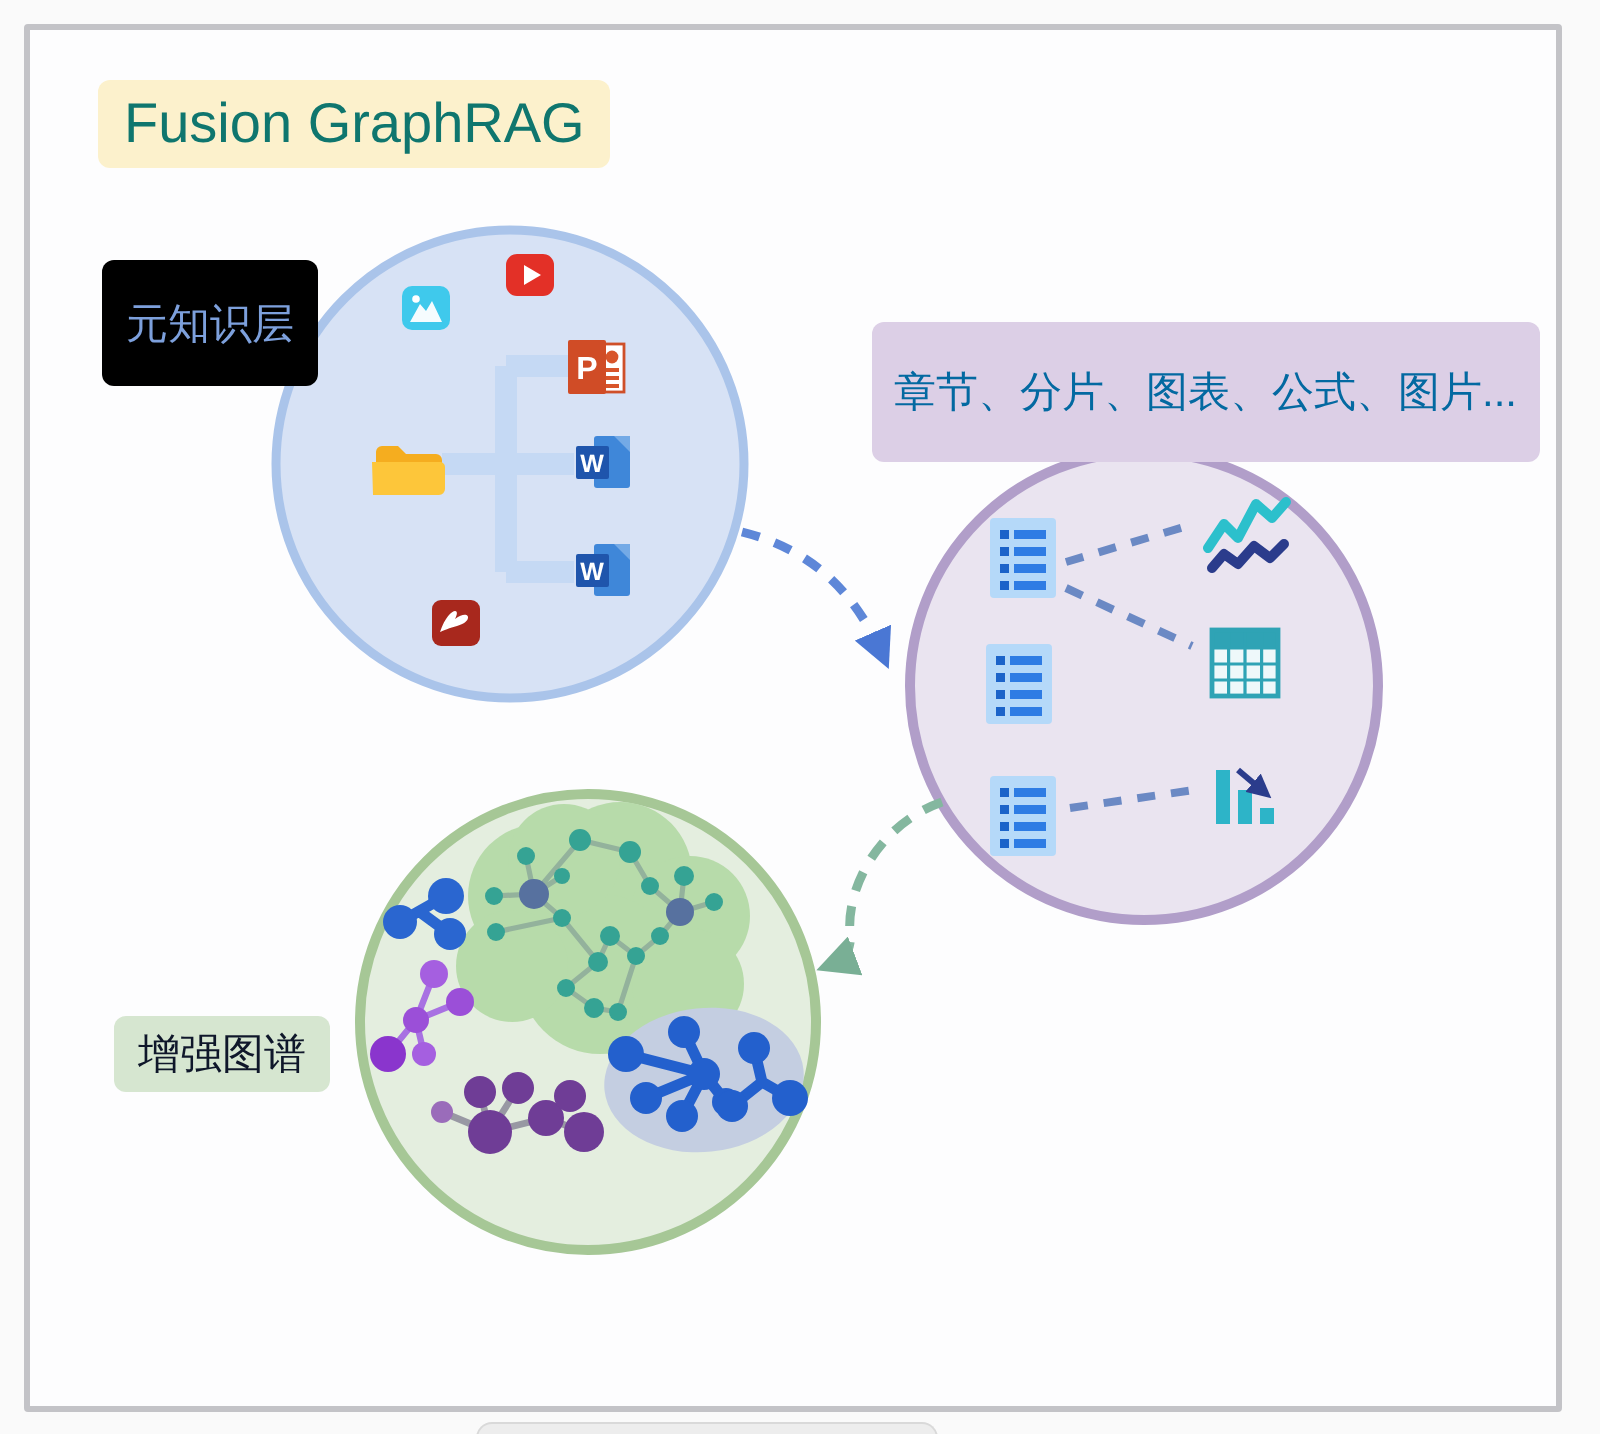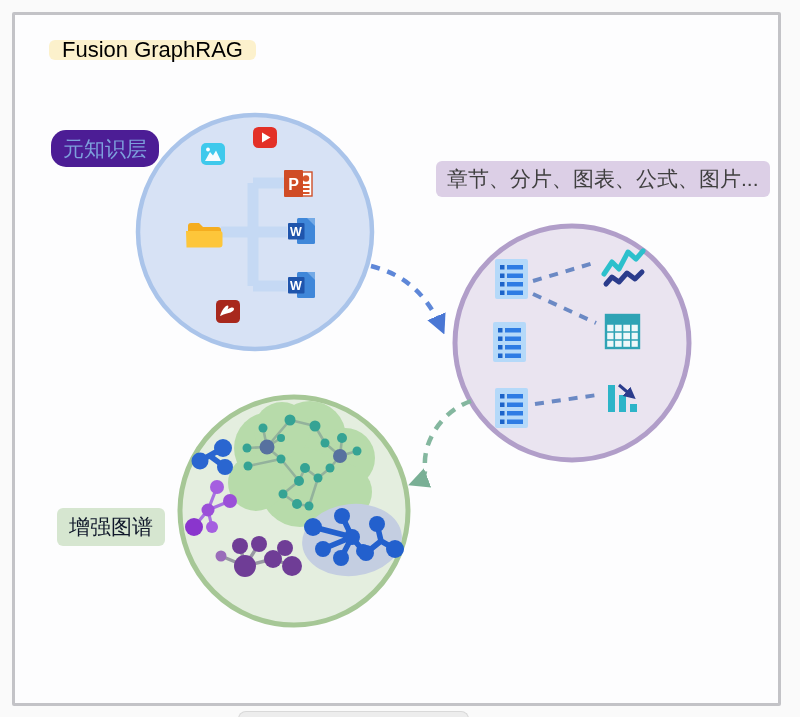--- a/index.html
+++ b/index.html
@@ -18,8 +18,8 @@
     position:absolute;display:flex;align-items:center;
     border-radius:6px;white-space:nowrap;z-index:5;
   }
-  .tag-title{left:49px;top:40px;height:20px;padding:0 13px;
-    background:#fcf1cc;color:#000000;font-size:22px;}
+  .tag-title{left:49px;top:40px;height:44px;padding:0 13px;
+    background:#fcf1cc;color:#0f766e;font-size:28px;}
   .tag-meta{left:51px;top:130px;height:37px;padding:0 12px;
     background:#4c1d95;color:#7da0dc;font-size:21px;border-radius:15px;}
   .tag-chunks{left:436px;top:161px;height:36px;padding:0 11px;

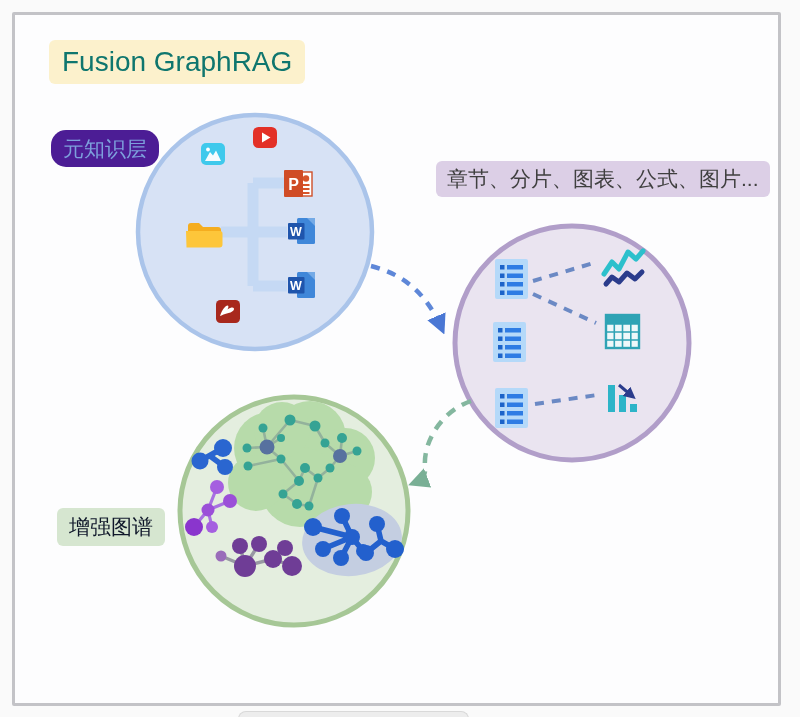--- a/index.html
+++ b/index.html
@@ -20,8 +20,8 @@
   }
   .tag-title{left:49px;top:40px;height:44px;padding:0 13px;
     background:#fcf1cc;color:#0f766e;font-size:28px;}
-  .tag-meta{left:51px;top:130px;height:37px;padding:0 12px;
-    background:#4c1d95;color:#7da0dc;font-size:21px;border-radius:15px;}
+  .tag-meta{left:51px;top:130px;height:37px;padding:13px 12px;
+    background:#000000;color:#7da0dc;font-size:21px;}
   .tag-chunks{left:436px;top:161px;height:36px;padding:0 11px;
     background:#dccfe6;color:#404040;font-size:21px;}
   .tag-graph{left:57px;top:508px;height:38px;padding:0 12px;

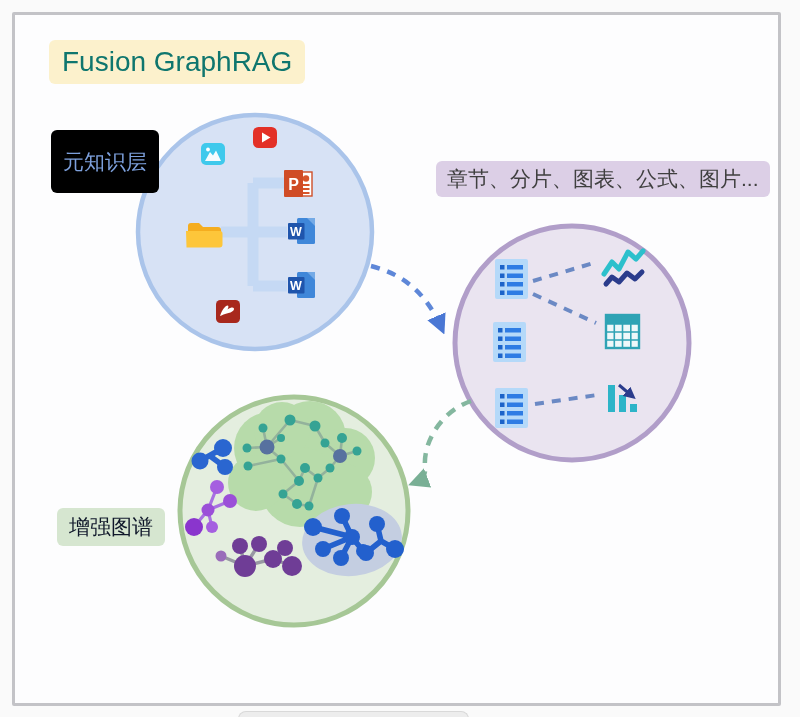--- a/index.html
+++ b/index.html
@@ -22,8 +22,8 @@
     background:#fcf1cc;color:#0f766e;font-size:28px;}
   .tag-meta{left:51px;top:130px;height:37px;padding:13px 12px;
     background:#000000;color:#7da0dc;font-size:21px;}
-  .tag-chunks{left:436px;top:161px;height:36px;padding:0 11px;
-    background:#dccfe6;color:#404040;font-size:21px;}
+  .tag-chunks{left:436px;top:161px;height:36px;padding:17px 11px;
+    background:#dccfe6;color:#0369a1;font-size:21px;}
   .tag-graph{left:57px;top:508px;height:38px;padding:0 12px;
     background:#d6e6d0;color:#0f172a;font-size:21px;}
   .bottom-toolbar{

